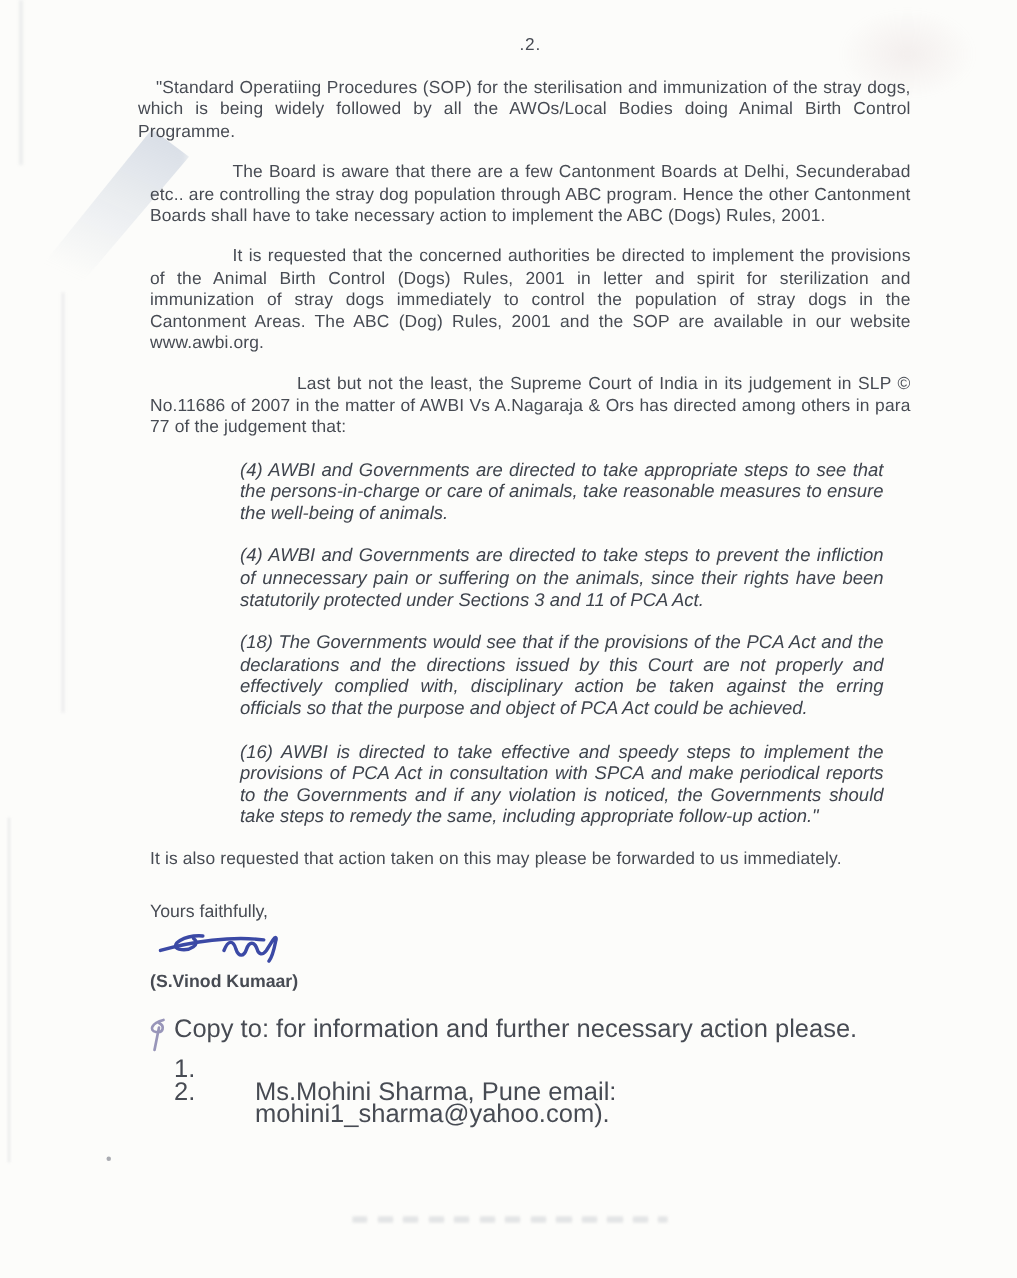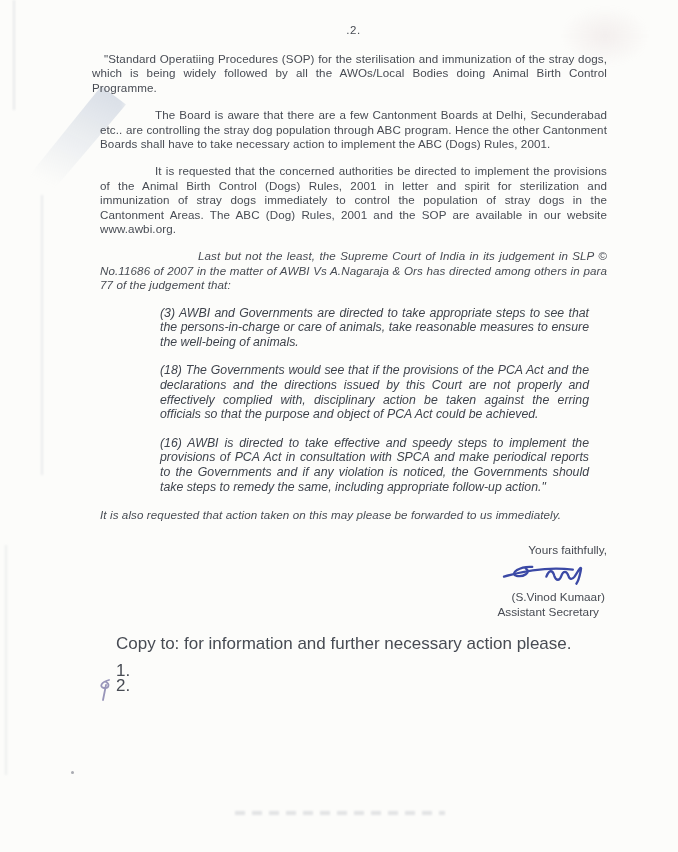--- a/index.html
+++ b/index.html
@@ -44,7 +44,7 @@
   }
   p.first-quote { text-indent:12px; margin-left:-8px; }
   p.ind  { text-indent:55px; }
-  p.ind-deep { text-indent:98px;font-style:italic; }
+  p.ind-deep { text-indent:98px; }
   p.quote {
     font-style:italic; font-size:12.3px; line-height:14.6px;
     text-align:justify; color:#3f444d;

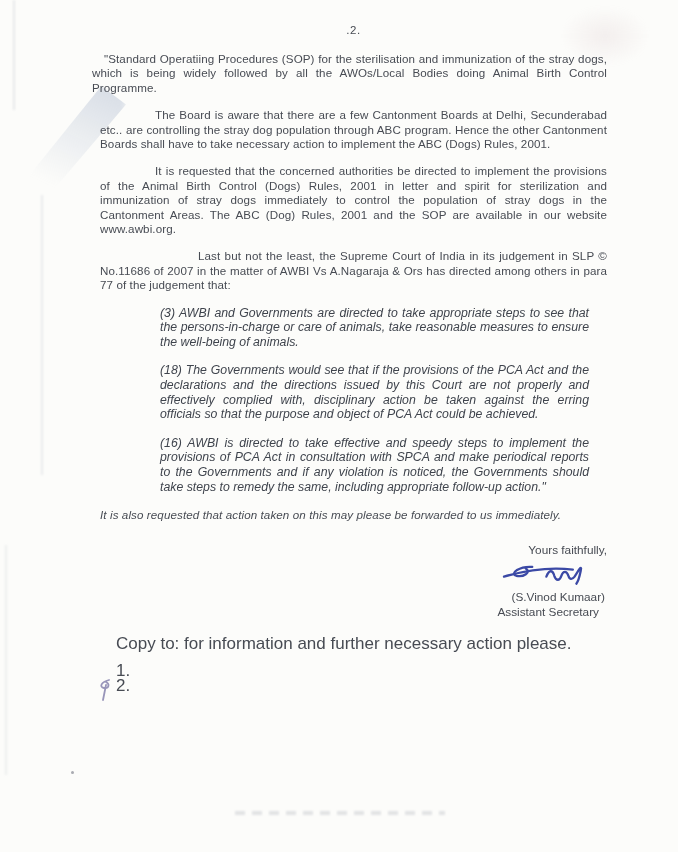--- a/index.html
+++ b/index.html
@@ -92,7 +92,7 @@
 
     <p class="body ind-deep">Last but not the least, the Supreme Court of India in its judgement in SLP © No.11686 of 2007 in the matter of AWBI Vs A.Nagaraja &amp; Ors has directed among others in para 77 of the judgement that:</p>
 
-    <p class="quote">(3) AWBI and Governments are directed to take appropriate steps to see that the persons-in-charge or care of animals, take reasonable measures to ensure the well-being of animals.</p>
+    <p class="quote">(4) AWBI and Governments are directed to take appropriate steps to see that the persons-in-charge or care of animals, take reasonable measures to ensure the well-being of animals.</p>
     <p class="quote">(18) The Governments would see that if the provisions of the PCA Act and the declarations and the directions issued by this Court are not properly and effectively complied with, disciplinary action be taken against the erring officials so that the purpose and object of PCA Act could be achieved.</p>
     <p class="quote">(16) AWBI is directed to take effective and speedy steps to implement the provisions of PCA Act in consultation with SPCA and make periodical reports to the Governments and if any violation is noticed, the Governments should take steps to remedy the same, including appropriate follow-up action."</p>
 

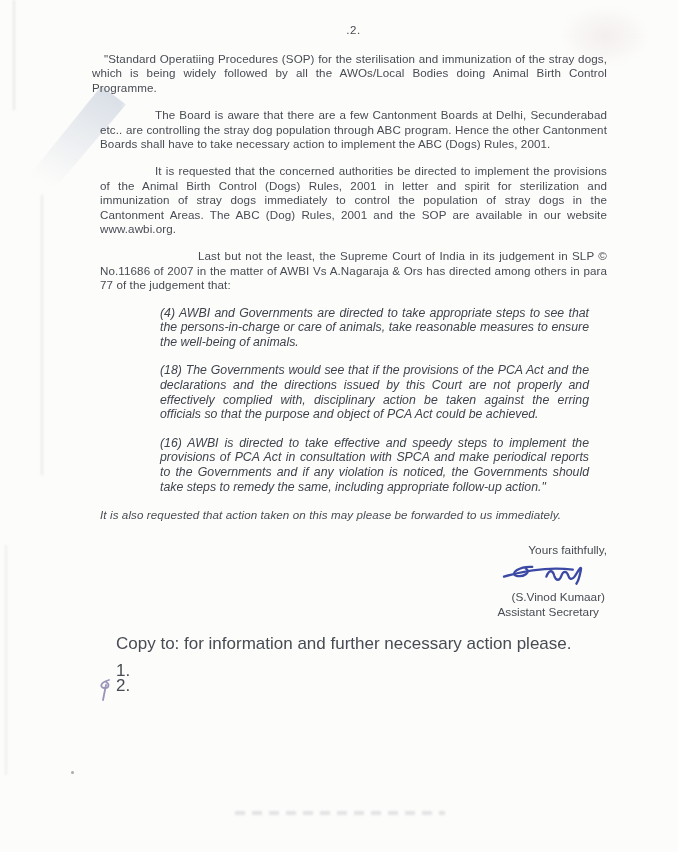--- a/index.html
+++ b/index.html
@@ -93,6 +93,7 @@
     <p class="body ind-deep">Last but not the least, the Supreme Court of India in its judgement in SLP © No.11686 of 2007 in the matter of AWBI Vs A.Nagaraja &amp; Ors has directed among others in para 77 of the judgement that:</p>
 
     <p class="quote">(4) AWBI and Governments are directed to take appropriate steps to see that the persons-in-charge or care of animals, take reasonable measures to ensure the well-being of animals.</p>
+    <p class="quote">(4) AWBI and Governments are directed to take steps to prevent the infliction of unnecessary pain or suffering on the animals, since their rights have been statutorily protected under Sections 3 and 11 of PCA Act.</p>
     <p class="quote">(18) The Governments would see that if the provisions of the PCA Act and the declarations and the directions issued by this Court are not properly and effectively complied with, disciplinary action be taken against the erring officials so that the purpose and object of PCA Act could be achieved.</p>
     <p class="quote">(16) AWBI is directed to take effective and speedy steps to implement the provisions of PCA Act in consultation with SPCA and make periodical reports to the Governments and if any violation is noticed, the Governments should take steps to remedy the same, including appropriate follow-up action."</p>
 

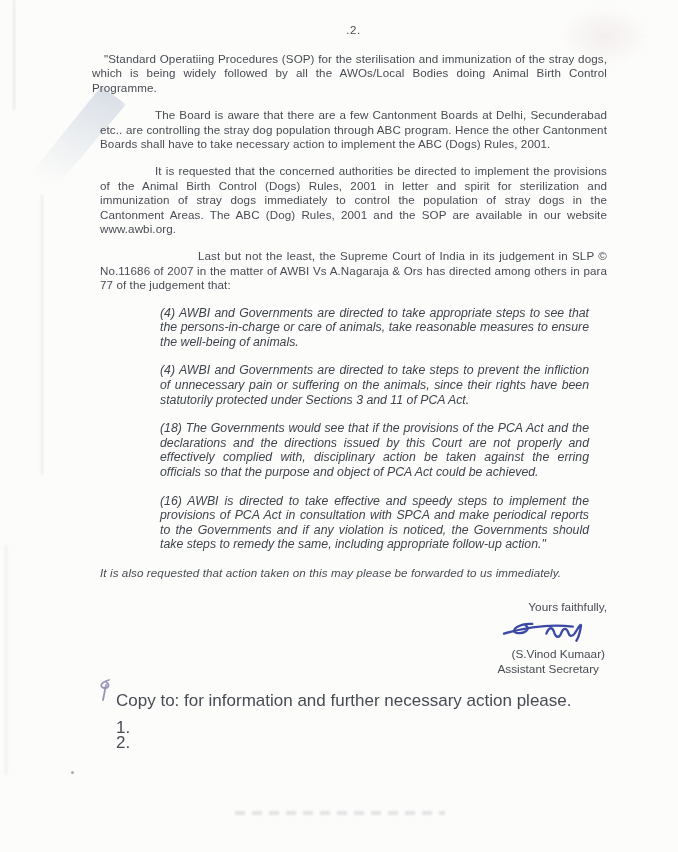--- a/index.html
+++ b/index.html
@@ -51,7 +51,7 @@
     margin:0 18px 14px 60px;
   }
   .weblink { }
-  p.action { margin-bottom:20px;font-style:italic; }
+  p.action { margin-bottom:20px; }
 
   .closing { text-align:right; font-size:11.8px; line-height:15px; margin-top:10px; }
   .closing .sigwrap { margin:1px 6px -3px 0; }

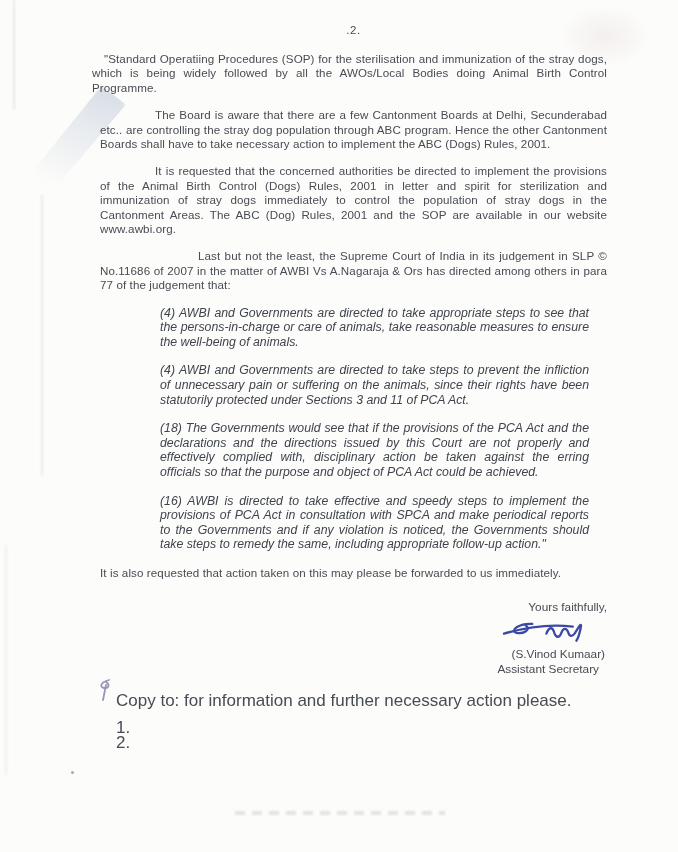--- a/index.html
+++ b/index.html
@@ -53,7 +53,7 @@
   .weblink { }
   p.action { margin-bottom:20px; }
 
-  .closing { text-align:right; font-size:11.8px; line-height:15px; margin-top:10px; }
+  .closing { font-size:11.8px; line-height:15px; margin-top:10px; }
   .closing .sigwrap { margin:1px 6px -3px 0; }
   .signer-name { margin-right:2px; }
   .signer-title { margin-right:8px; }

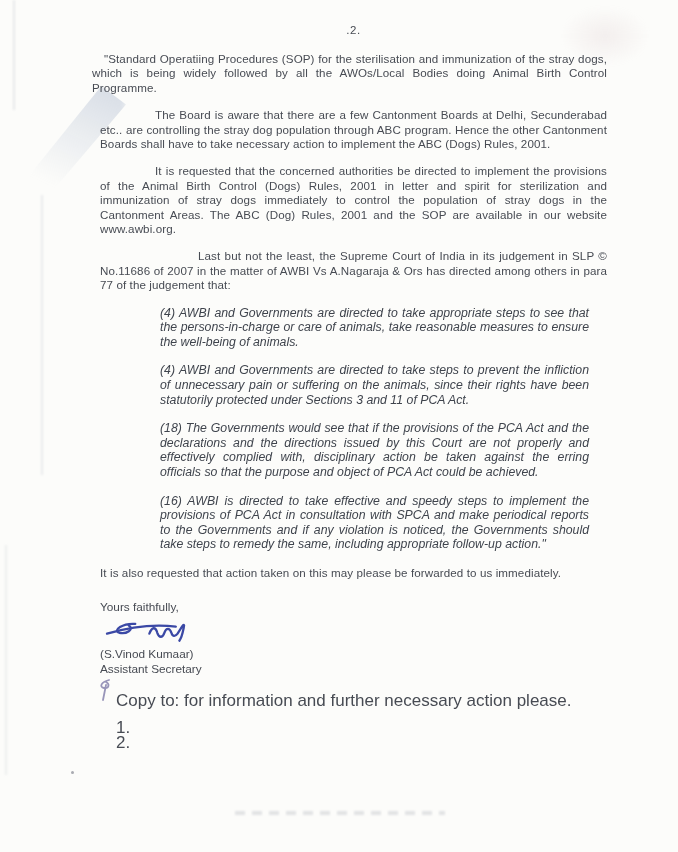--- a/index.html
+++ b/index.html
@@ -55,7 +55,7 @@
 
   .closing { font-size:11.8px; line-height:15px; margin-top:10px; }
   .closing .sigwrap { margin:1px 6px -3px 0; }
-  .signer-name { margin-right:2px; }
+  .signer-name { margin-right:2px;font-weight:bold; }
   .signer-title { margin-right:8px; }
 
   .copyto { margin-top:16px; margin-left:16px; font-size:17px; line-height:15px; }

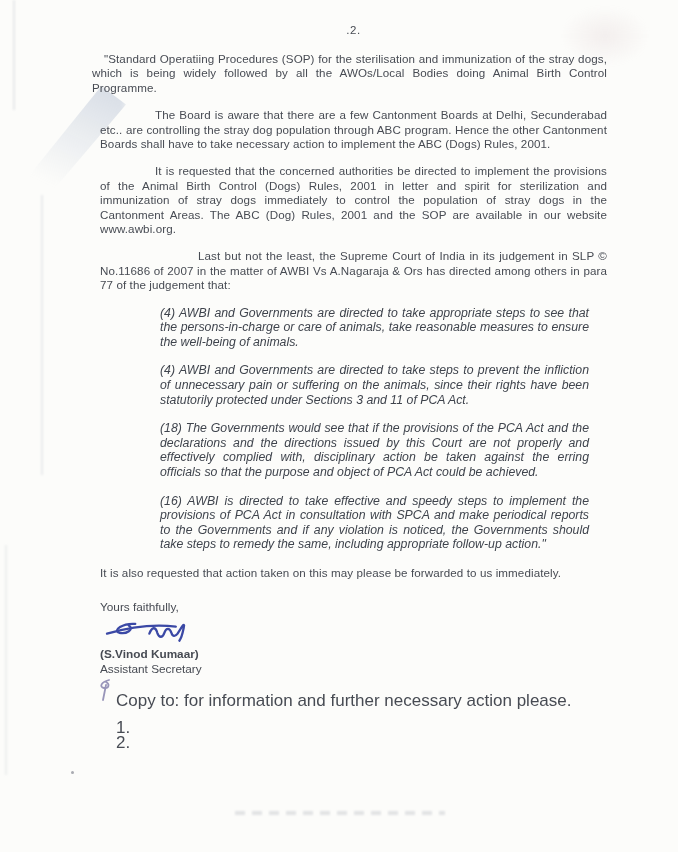--- a/index.html
+++ b/index.html
@@ -111,7 +111,6 @@
         </svg>
       </div>
       <div class="signer-name">(S.Vinod Kumaar)</div>
-      <div class="signer-title">Assistant Secretary</div>
     </div>
 
     <div class="copyto">

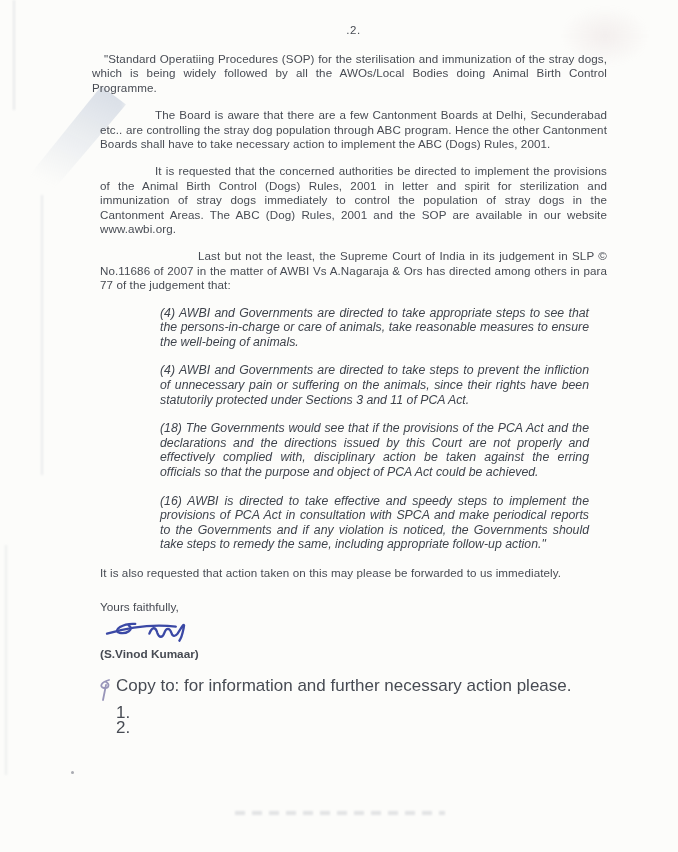--- a/index.html
+++ b/index.html
@@ -121,6 +121,7 @@
         </div>
         <div class="copy-row">
           <span class="num">2.</span>
+          <span>Ms.Mohini Sharma, Pune email: mohini1_sharma@yahoo.com).</span>
         </div>
       </div>
     </div>

